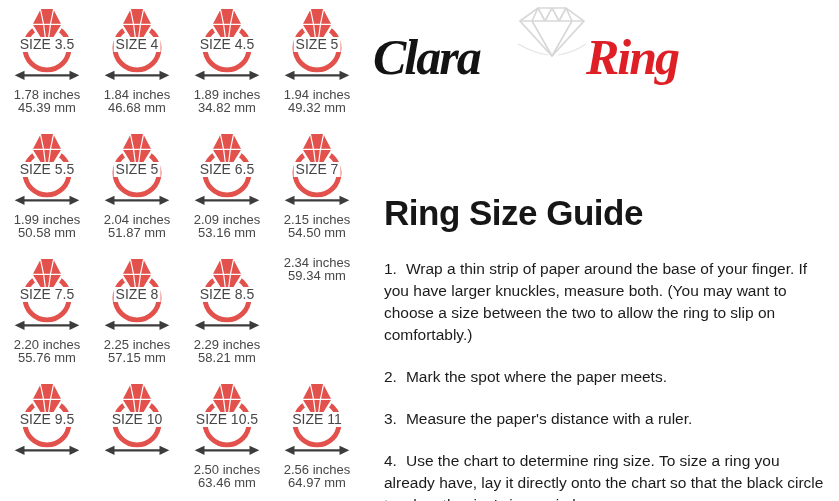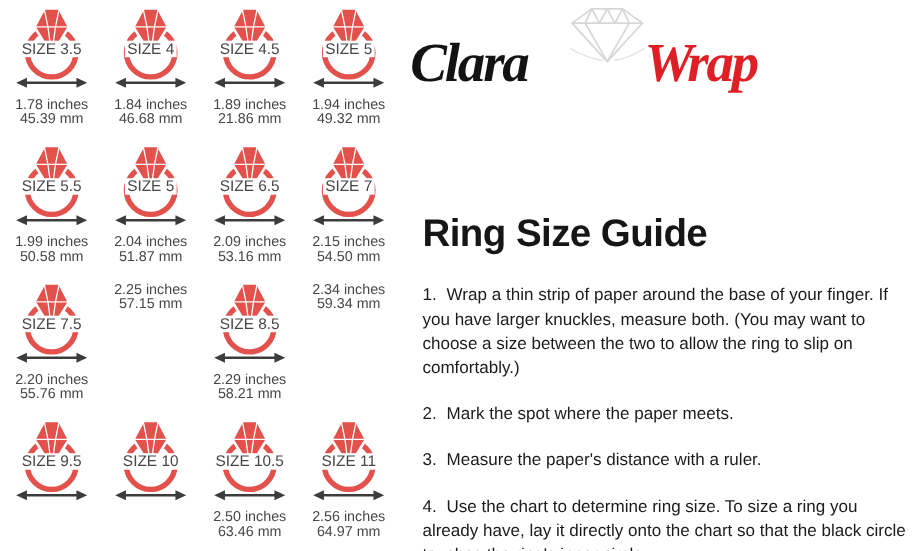--- a/index.html
+++ b/index.html
@@ -408,7 +408,7 @@
     <path class="sparkle" d="M16,40 Q32,49 46,51 M84,40 Q70,49 56,51"></path>
   </svg>
   <span class="logo-word logo-clara">Clara</span>
-  <span class="logo-word logo-pucci">Wrap</span>
+  <span class="logo-word logo-pucci">Ring</span>
 </div>
 
 <div class="content">

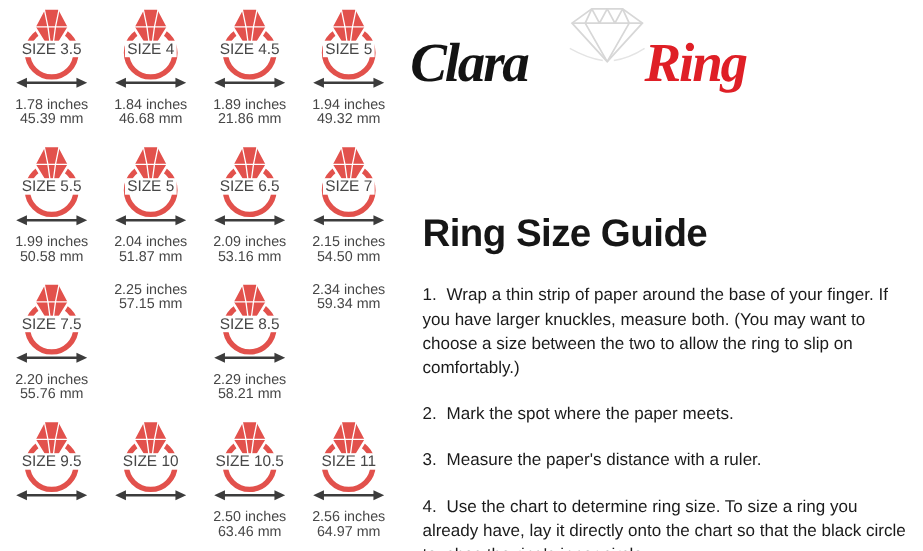--- a/index.html
+++ b/index.html
@@ -144,7 +144,7 @@
     </div>
     <div class="measure">
       <div>1.89 inches</div>
-      <div>21.86 mm</div>
+      <div>34.82 mm</div>
     </div>
   </div>
 

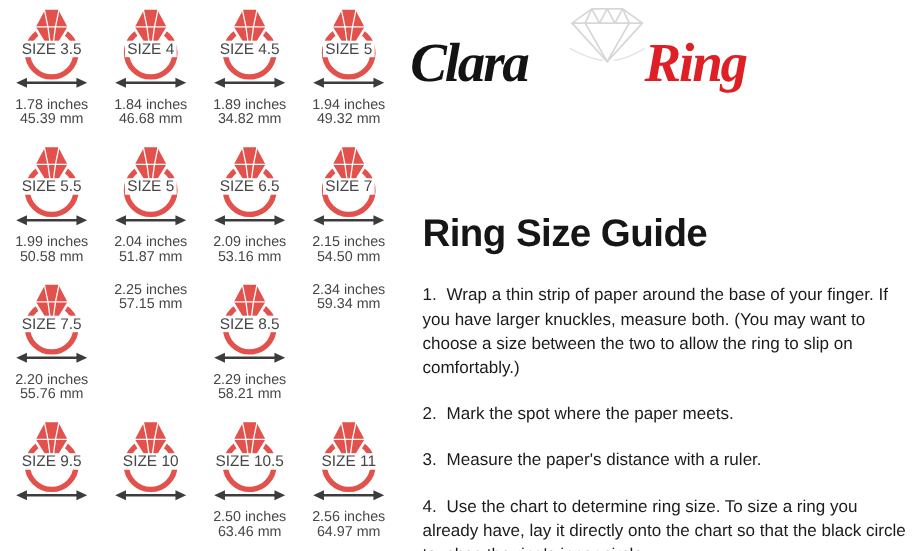--- a/index.html
+++ b/index.html
@@ -281,6 +281,21 @@
   </div>
 
   <div class="ring-cell">
+    <div class="ring-figure">
+      <svg width="90" height="82" viewBox="0 0 92 82" aria-hidden="true">
+        <circle class="ring-circle" cx="46" cy="46" r="22.5"></circle>
+        <g>
+          <polygon class="diamond-body" points="39,5 53,5 62,22 46,48 30,22"></polygon>
+          <path class="diamond-facets" d="M30,22 L62,22 M39,5 L42.5,22 M53,5 L49.5,22 M42.5,22 L46,48 M49.5,22 L46,48"></path>
+        </g>
+        <g>
+          <line class="arrow-part" x1="20" y1="74" x2="72" y2="74"></line>
+          <polygon class="arrow-head" points="13,74 23,69.3 23,78.7"></polygon>
+          <polygon class="arrow-head" points="79,74 69,69.3 69,78.7"></polygon>
+        </g>
+      </svg>
+      <div class="size-label">SIZE 8</div>
+    </div>
     <div class="measure">
       <div>2.25 inches</div>
       <div>57.15 mm</div>

